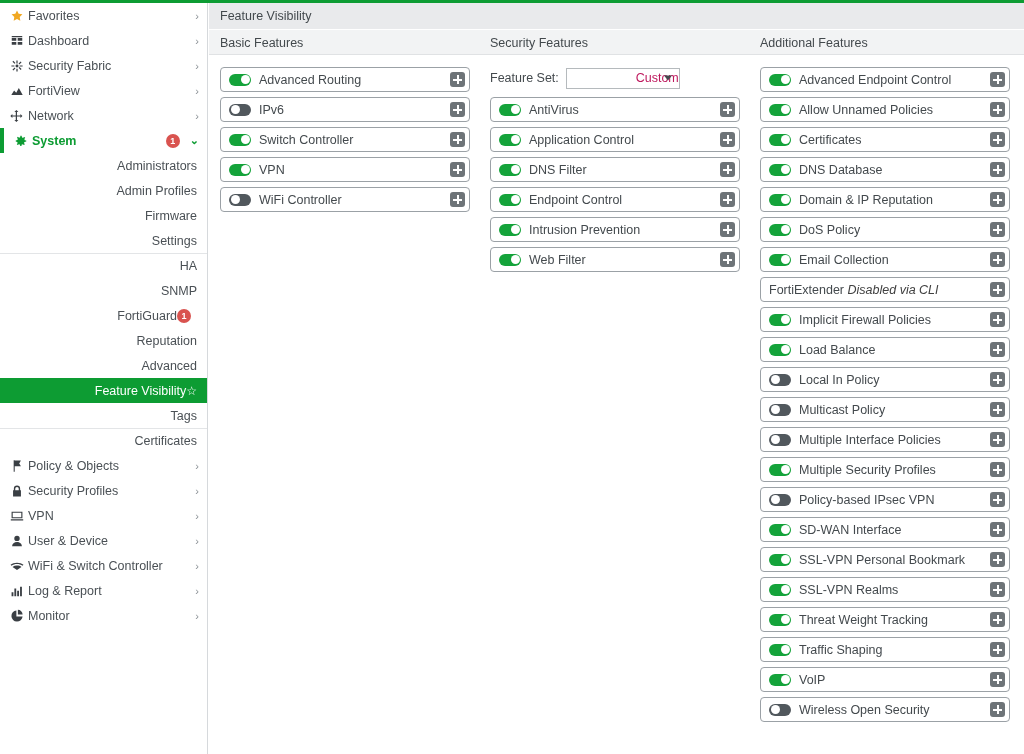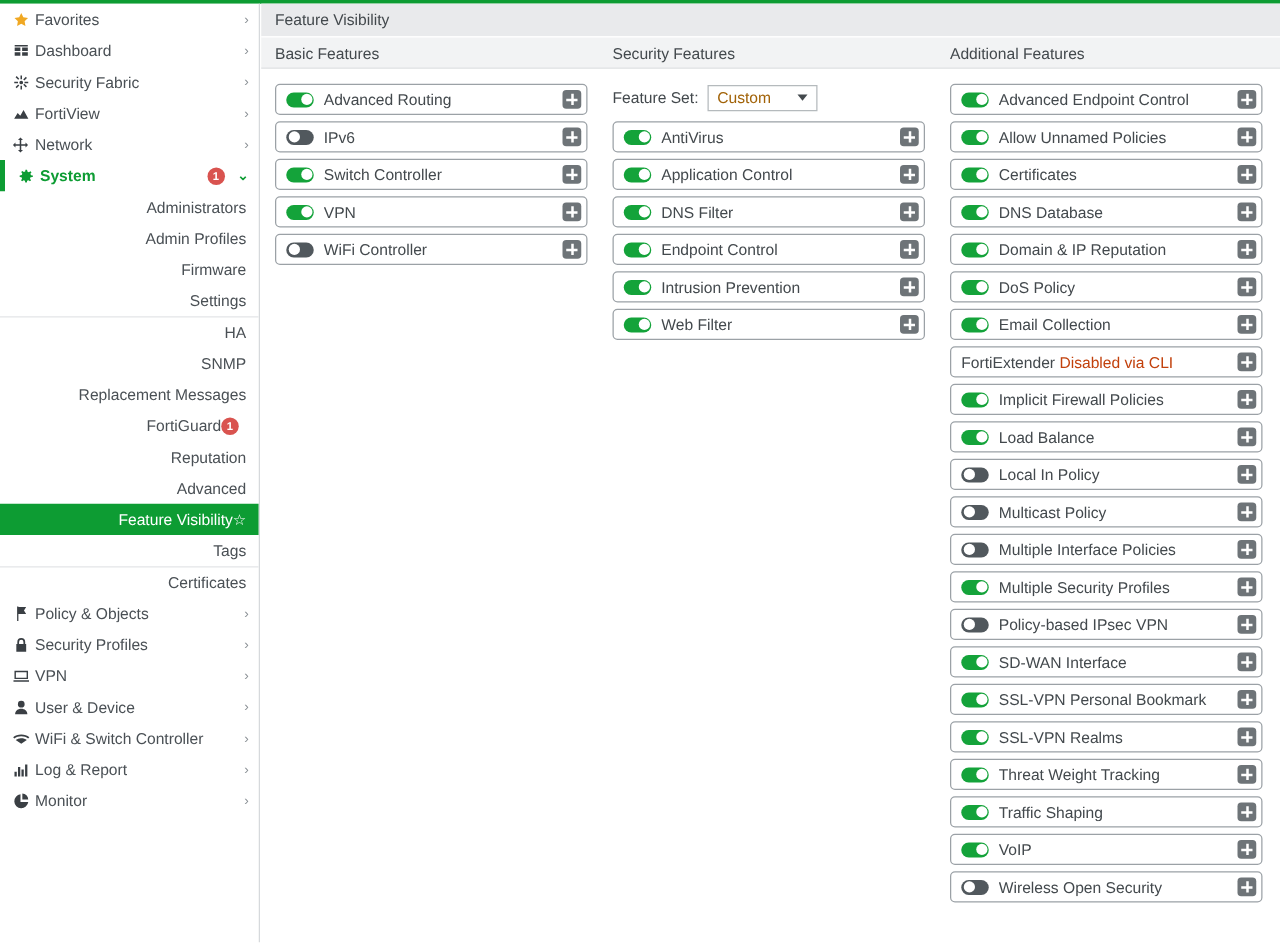--- a/index.html
+++ b/index.html
@@ -131,13 +131,14 @@
   .featureset .fs-label { margin-right: 7px; }
   .fs-select {
     position: relative;
-    width: 88px; height: 21px;
+    width: 114px; height: 21px;
     border: 1px solid #b5babd;
     background: #ffffff;
     display: flex; align-items: center;
     padding-left: 7px;
-    font-size: 12.5px; color: #a16207;
+    font-size: 12.5px; color: #be185d;
     cursor: pointer;
+    justify-content: flex-end;
   }
   .fs-select .caret {
     position: absolute; right: 7px; top: 50%;

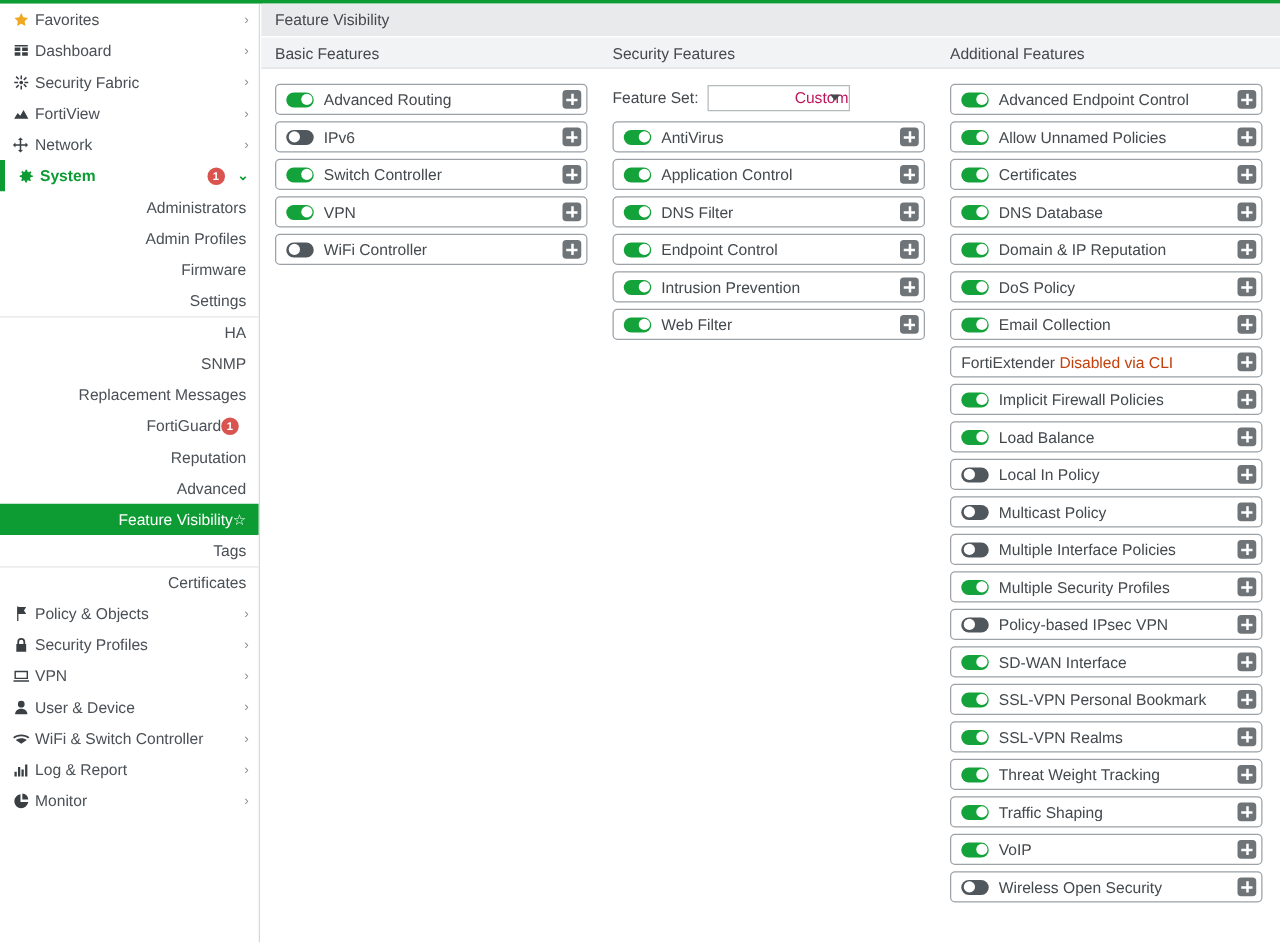--- a/index.html
+++ b/index.html
@@ -182,7 +182,7 @@
     font-size: 12.5px; color: #43494d;
     white-space: nowrap; overflow: hidden;
   }
-  .frow .flabel .muted { color: #c2410c; }
+  .frow .flabel .muted { font-style: italic; color: #404040; }
 
   .plus-btn {
     flex: 0 0 auto;

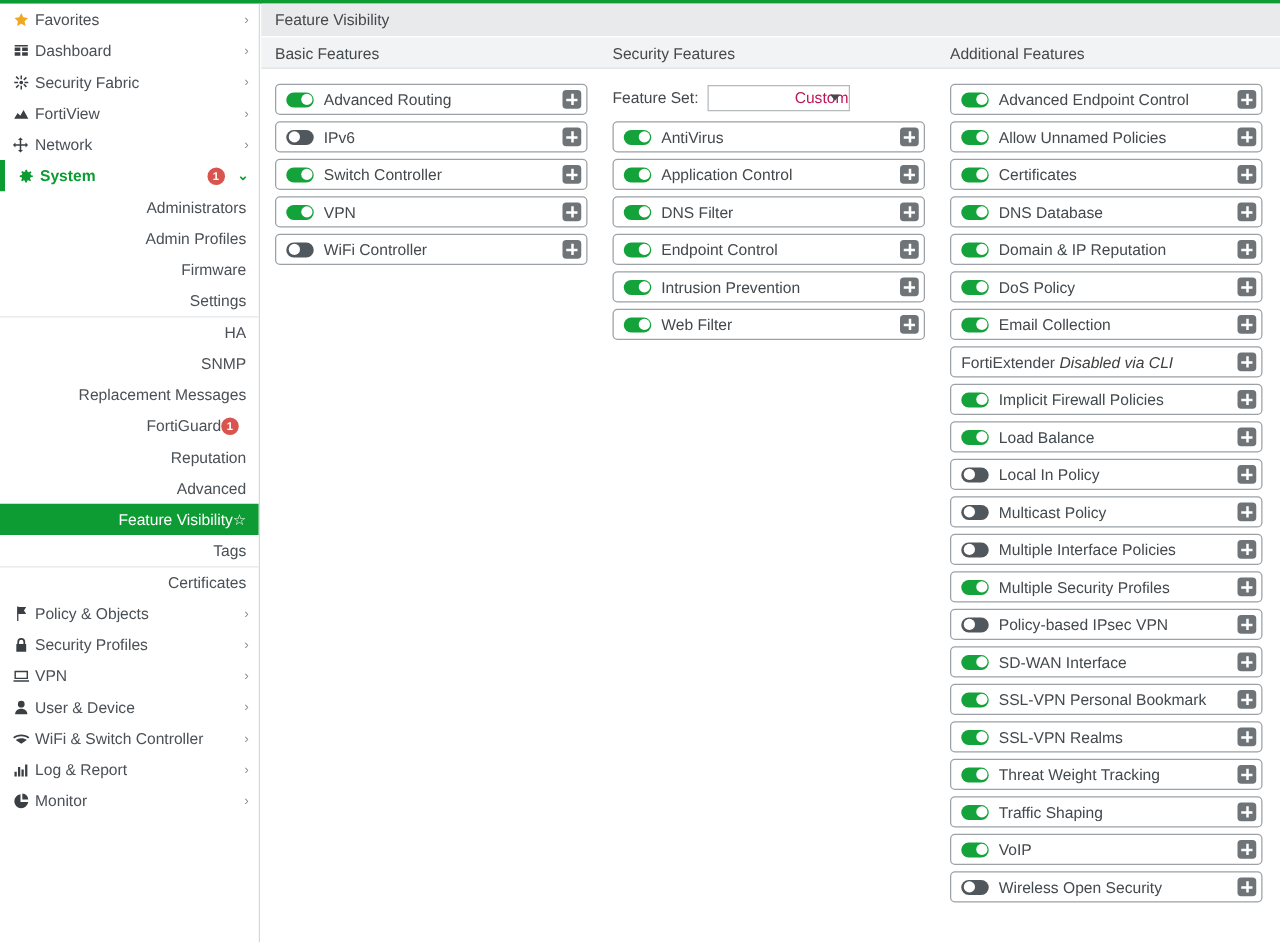--- a/index.html
+++ b/index.html
@@ -283,9 +283,6 @@
           <span class="sublbl">SNMP</span>
         </div>
         <div class="sub-row">
-          <span class="sublbl">Replacement Messages</span>
-        </div>
-        <div class="sub-row">
           <span class="sublbl">FortiGuard</span>
           <span class="badge">1</span>
         </div>

